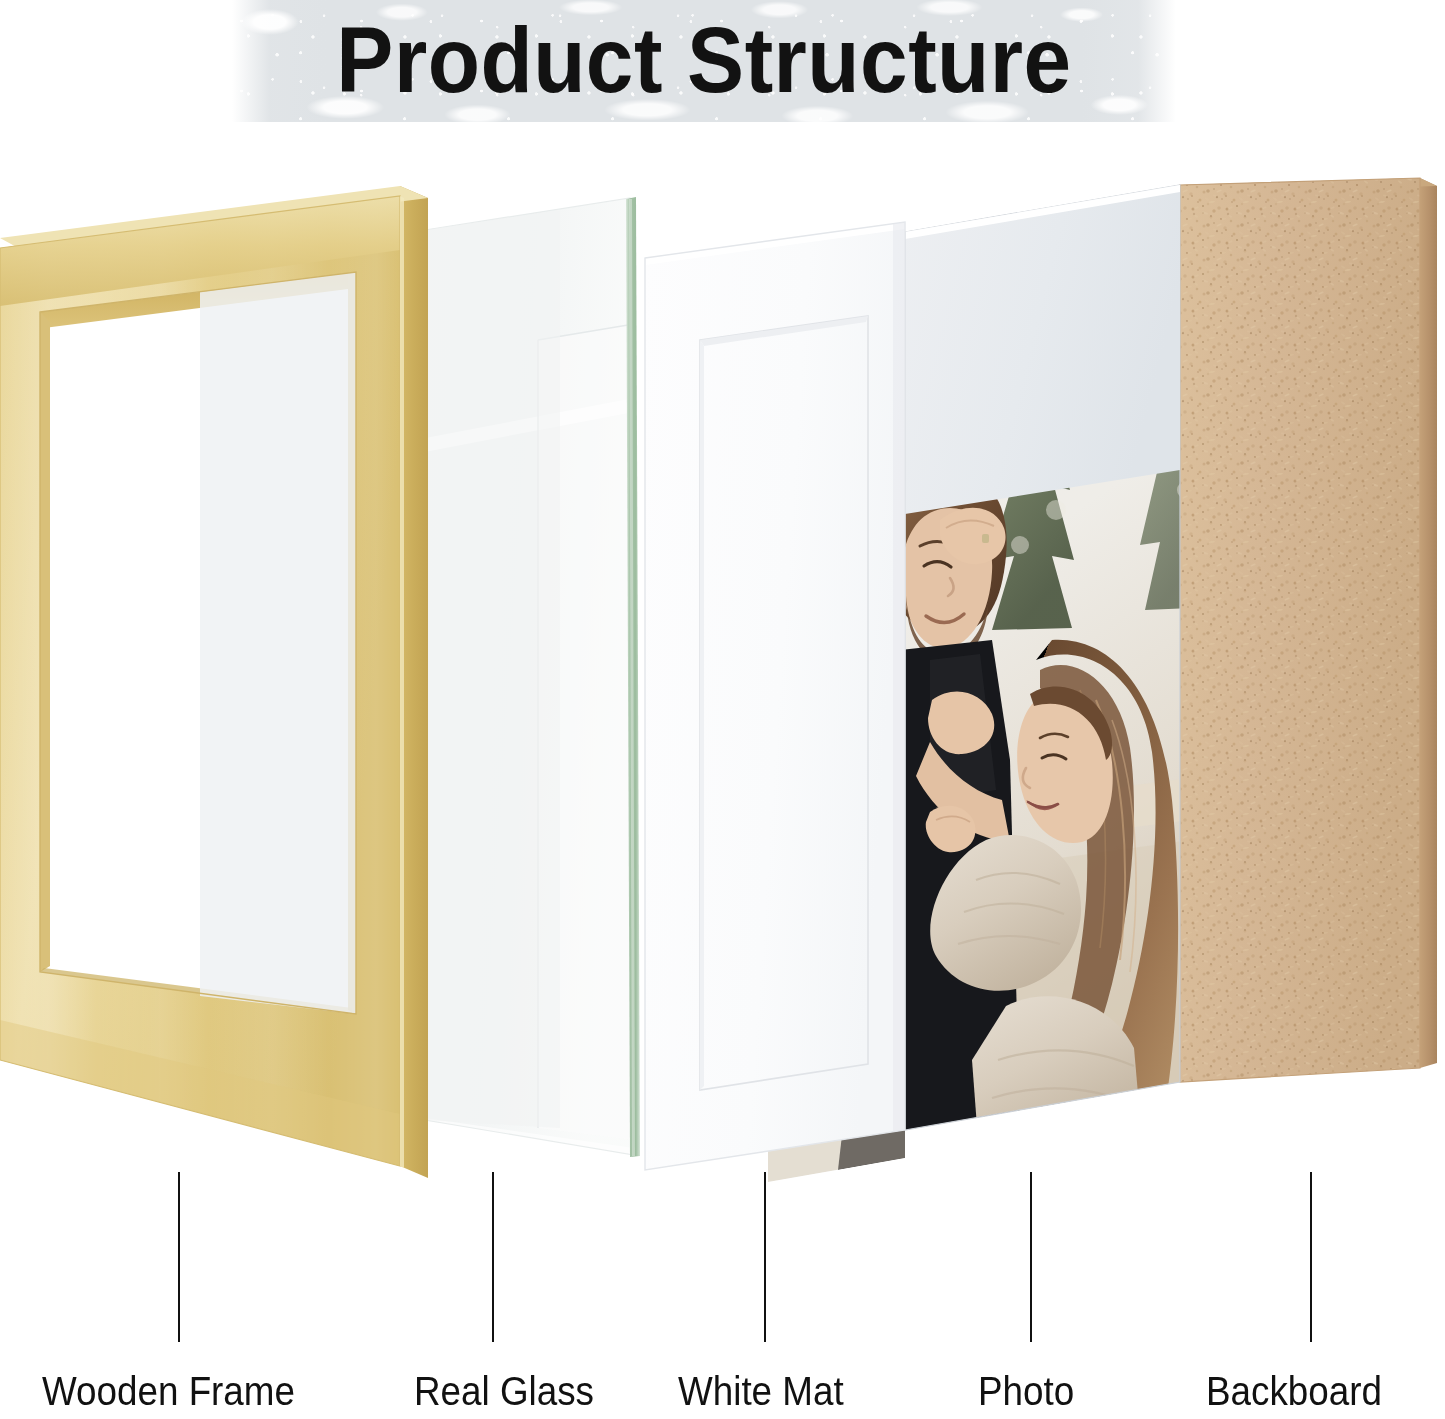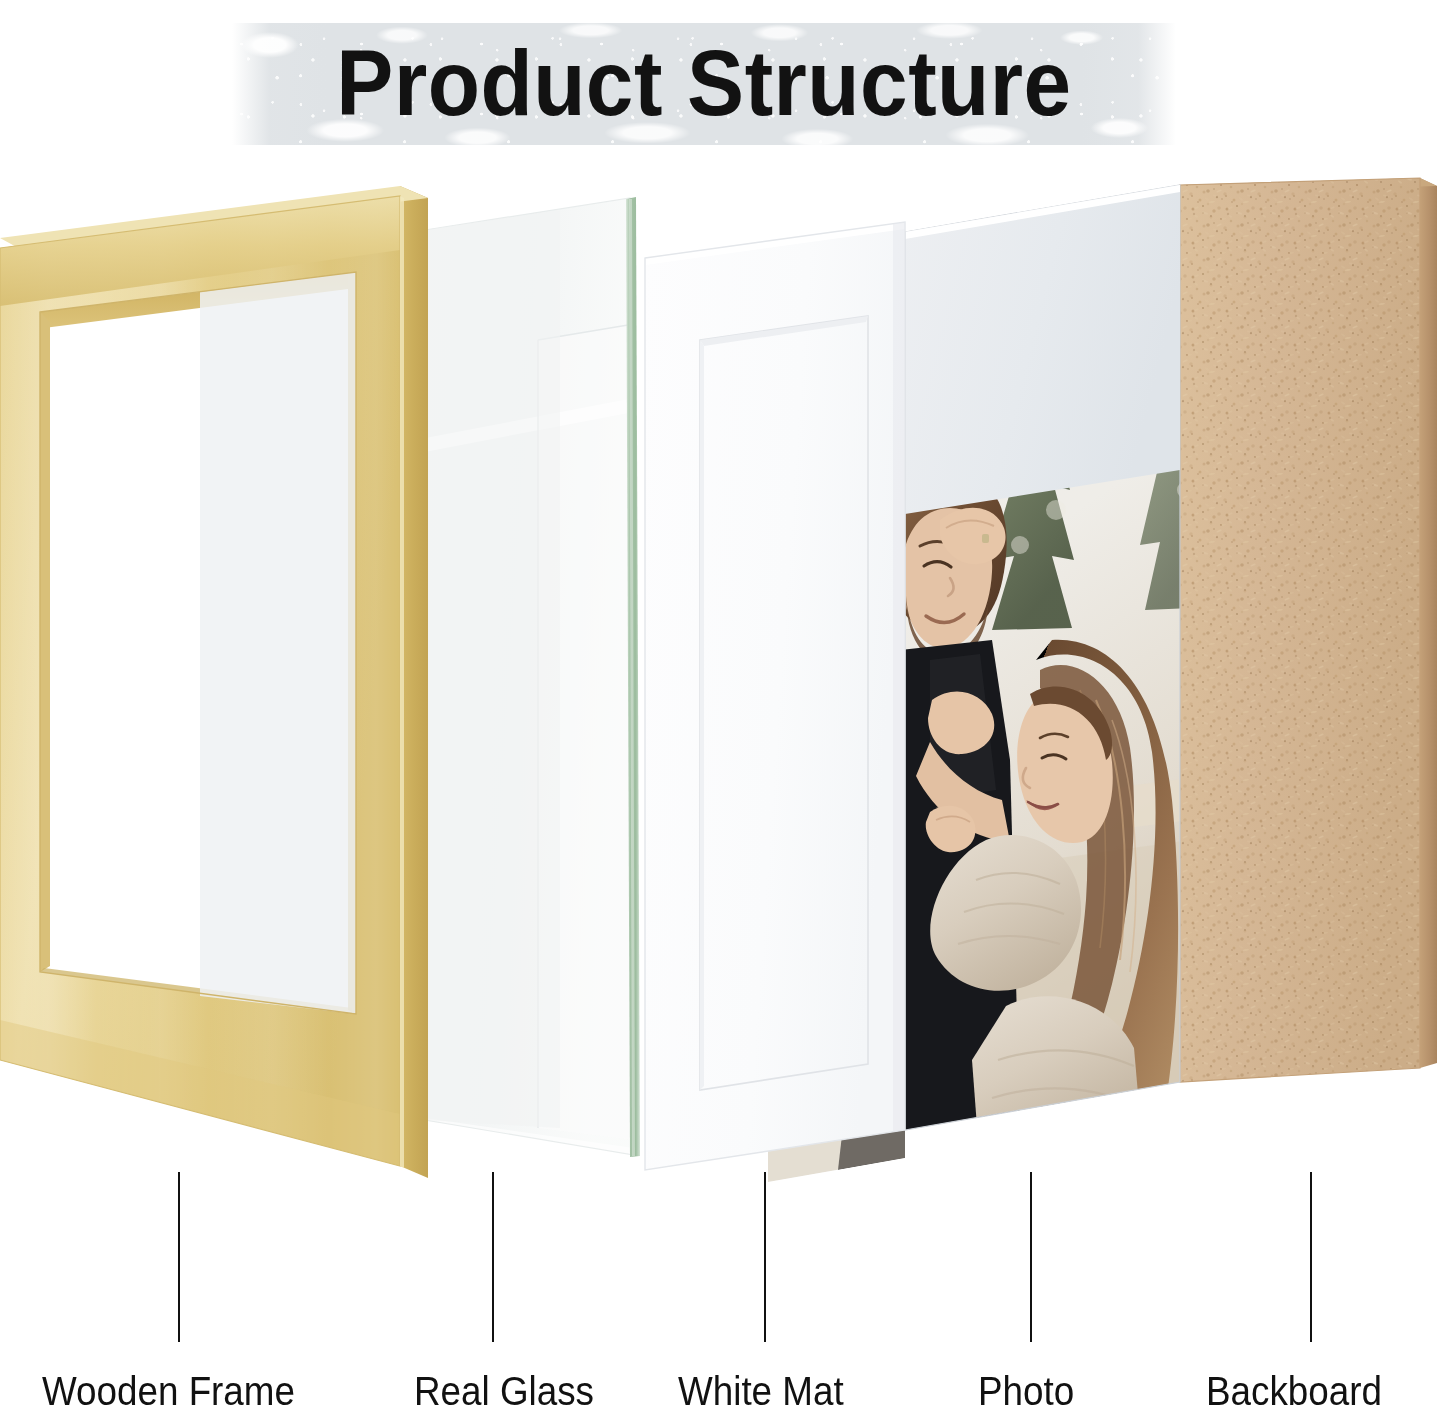--- a/index.html
+++ b/index.html
@@ -18,7 +18,7 @@
   
   #title-banner {
     position:absolute;
-    left:232px; top:23px;
+    left:232px; top:0;
     width:944px; height:122px;
   }
   #title-banner .brush {

